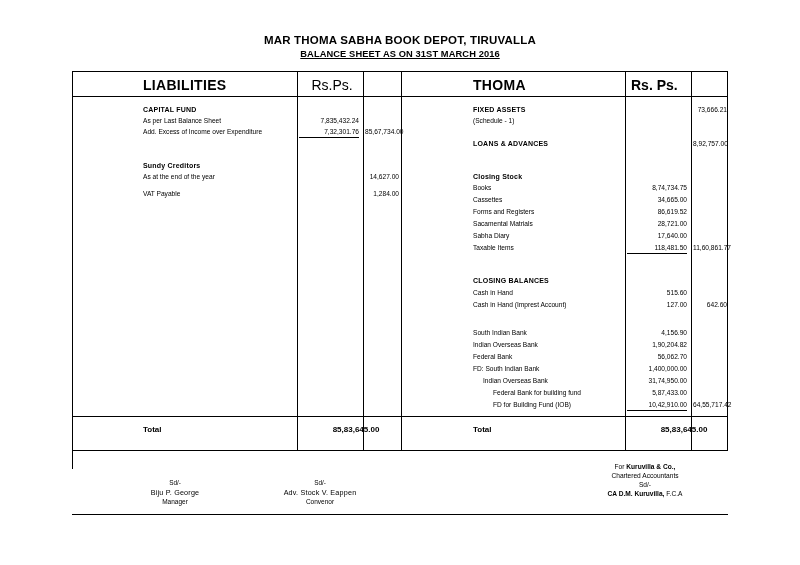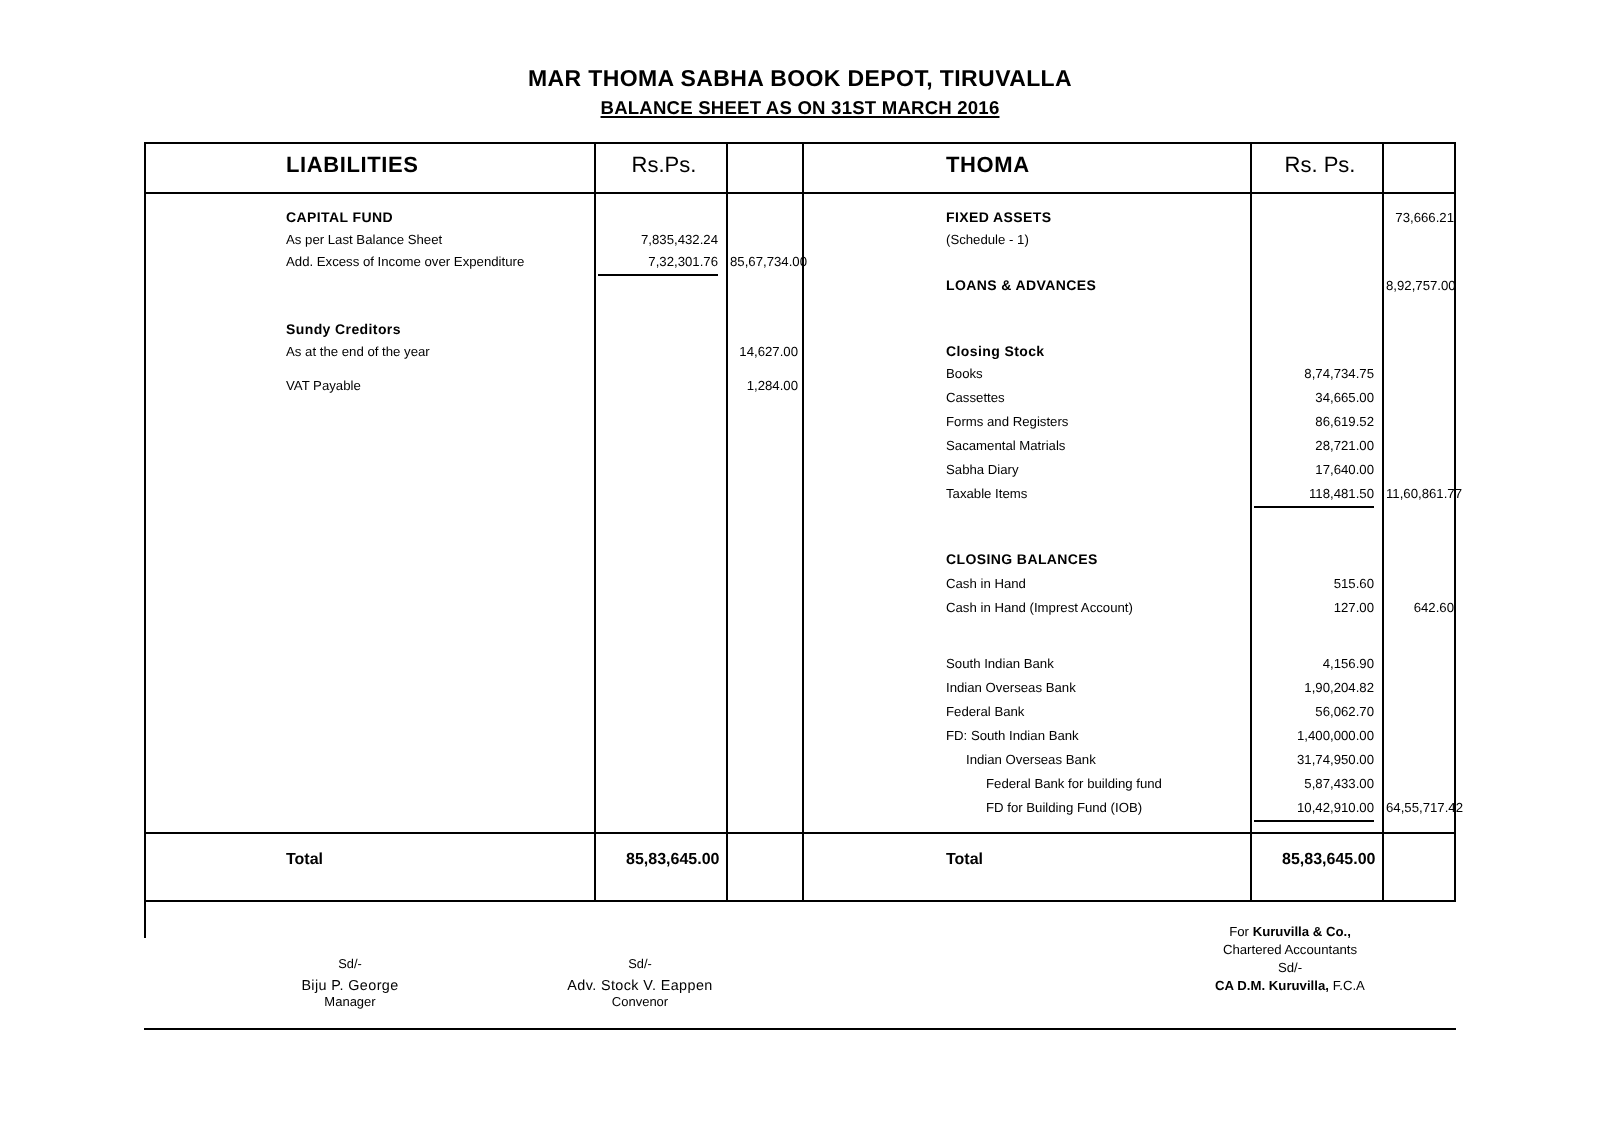--- a/index.html
+++ b/index.html
@@ -99,7 +99,7 @@
   .hdr {
     position: absolute;
     top: 5px;
-    font-size: 11px;
+    font-size: 14px;
     font-weight: bold;
     letter-spacing: 0.3px;
   }

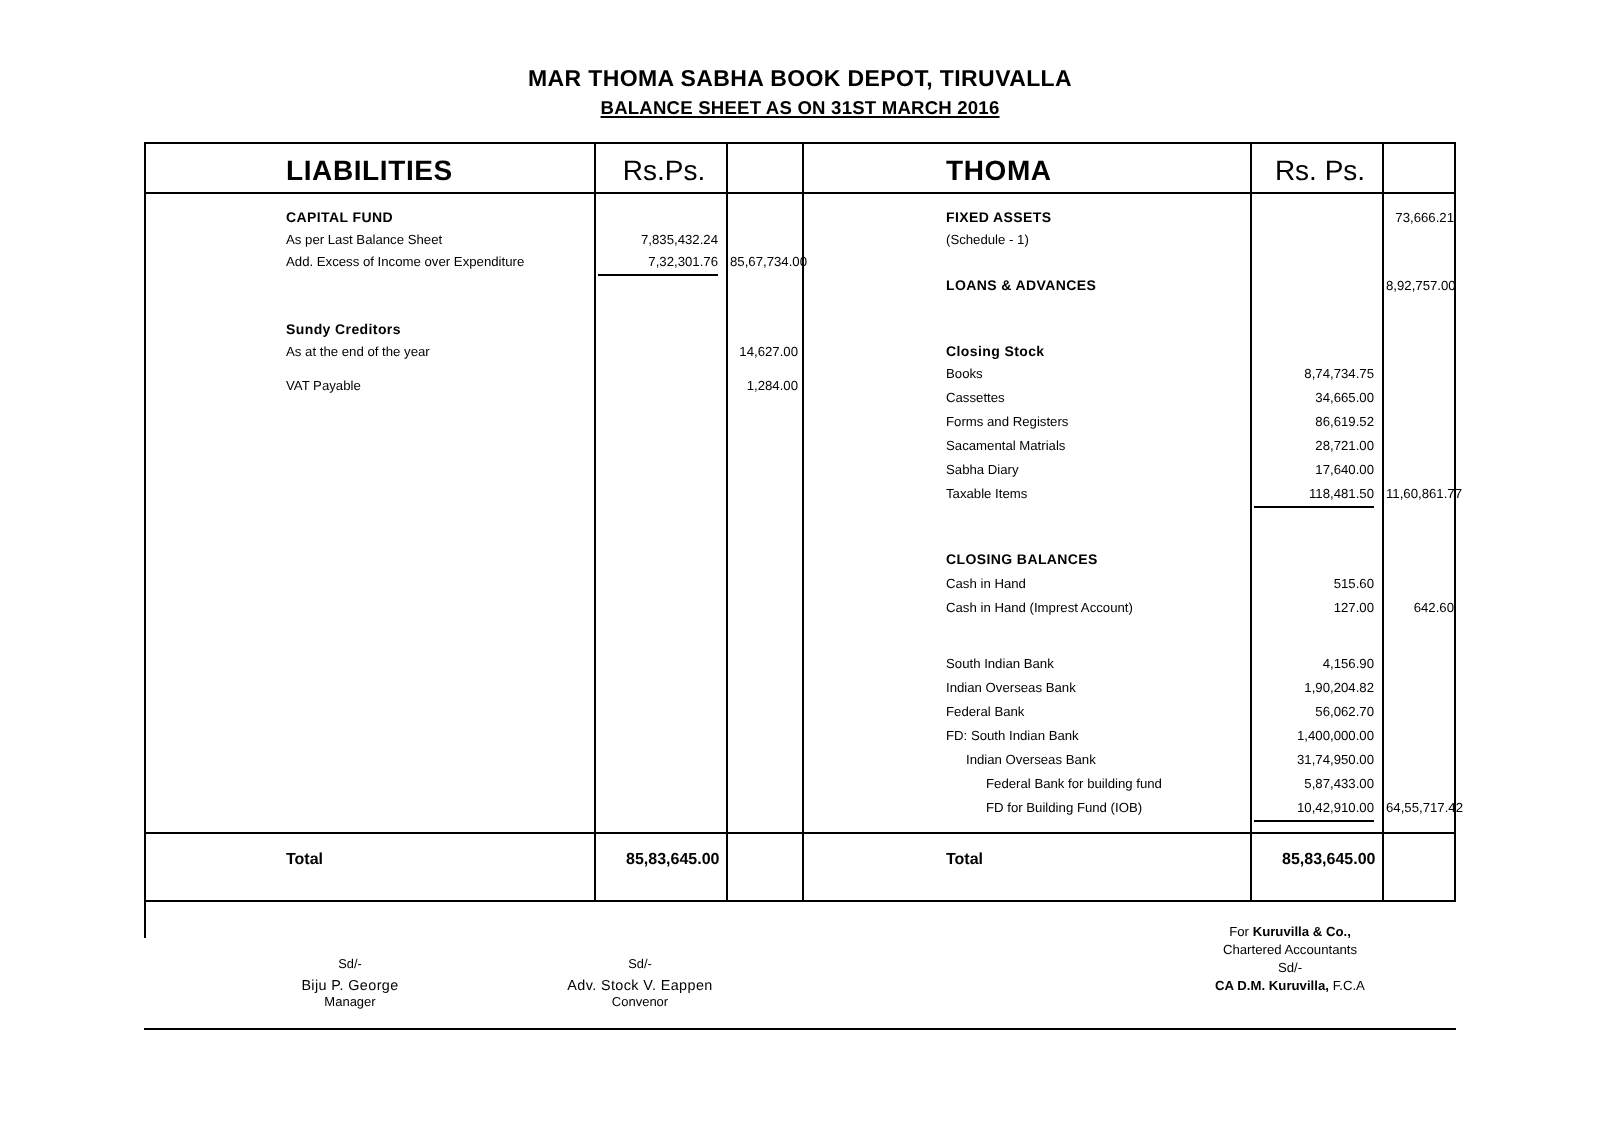--- a/index.html
+++ b/index.html
@@ -106,7 +106,7 @@
   .hdr.liab  { left: 70px; }
   .hdr.assets{ left: 400px; }
   .hdr.rps1  { left: 230px; width: 58px; text-align: center; font-weight: normal; letter-spacing: 0; }
-  .hdr.rps2  { left: 558px; width: 58px; text-align: center; font-weight: normal; letter-spacing: 0; }
+  .hdr.rps2  { left: 558px; width: 58px; text-align: left; font-weight: bold; letter-spacing: 0; }
 
   
   .cell {

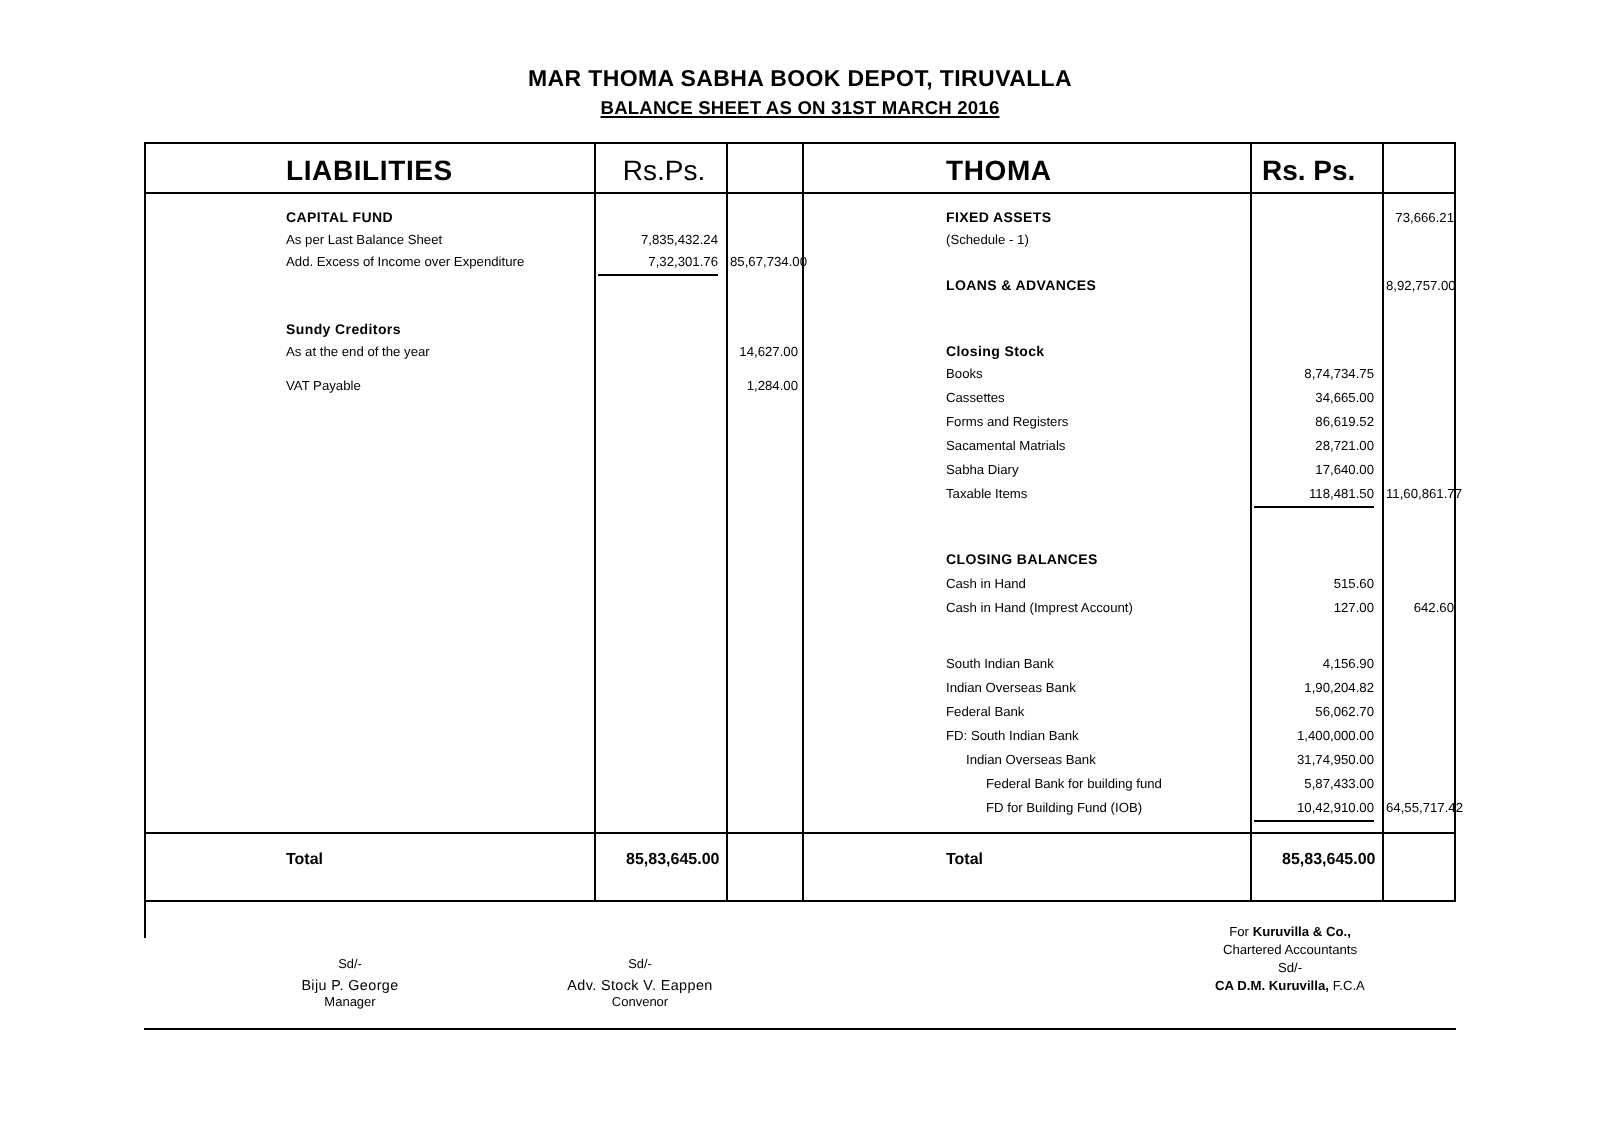--- a/index.html
+++ b/index.html
@@ -150,7 +150,7 @@
     top: 353px;
     font-size: 8px;
     font-weight: bold;
-    text-align: left;
+    text-align: center;
   }
   .total-num.lia { left: 240px; width: 86px; }
   .total-num.ast { left: 568px; width: 86px; }

